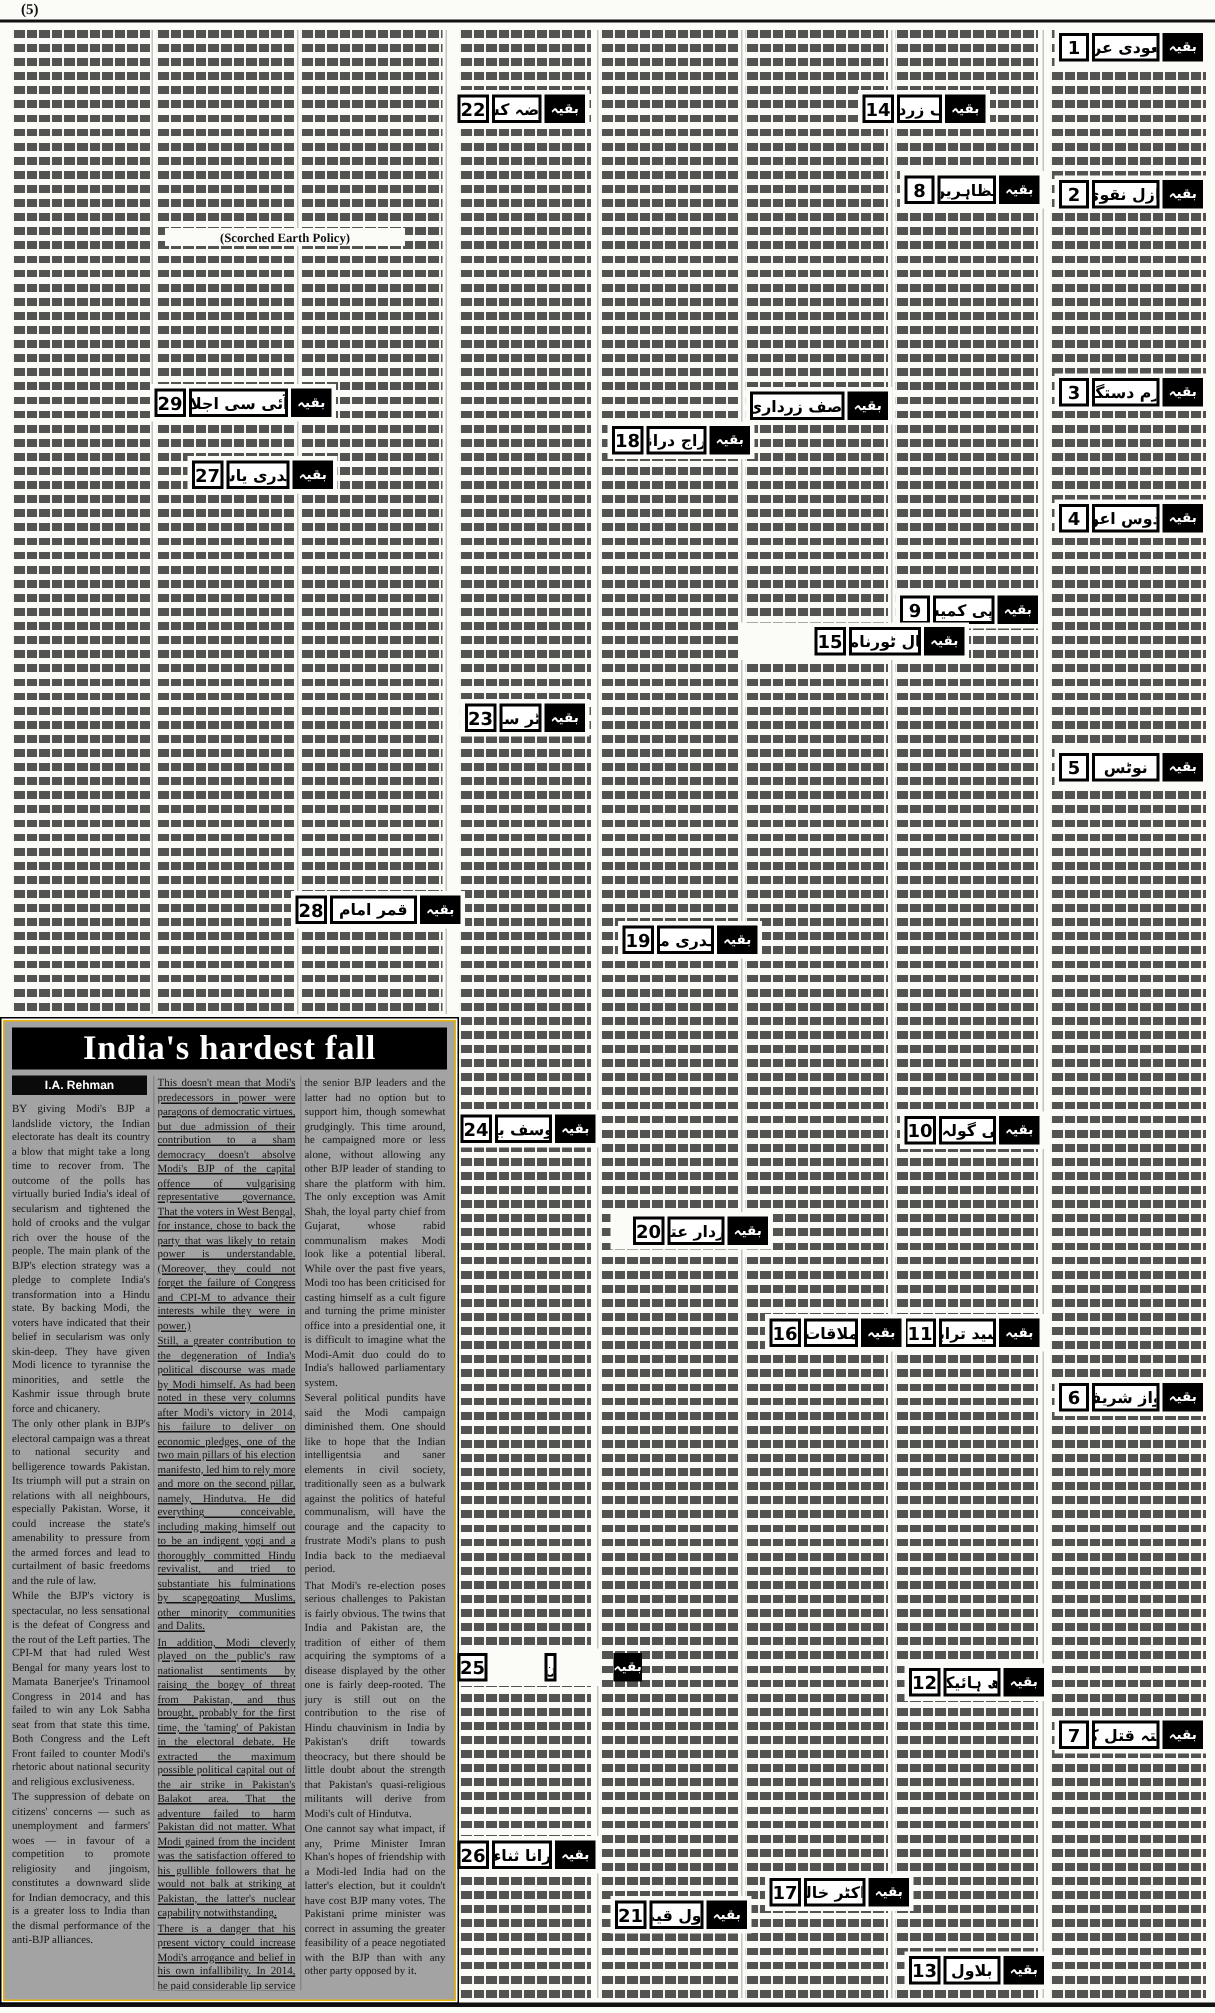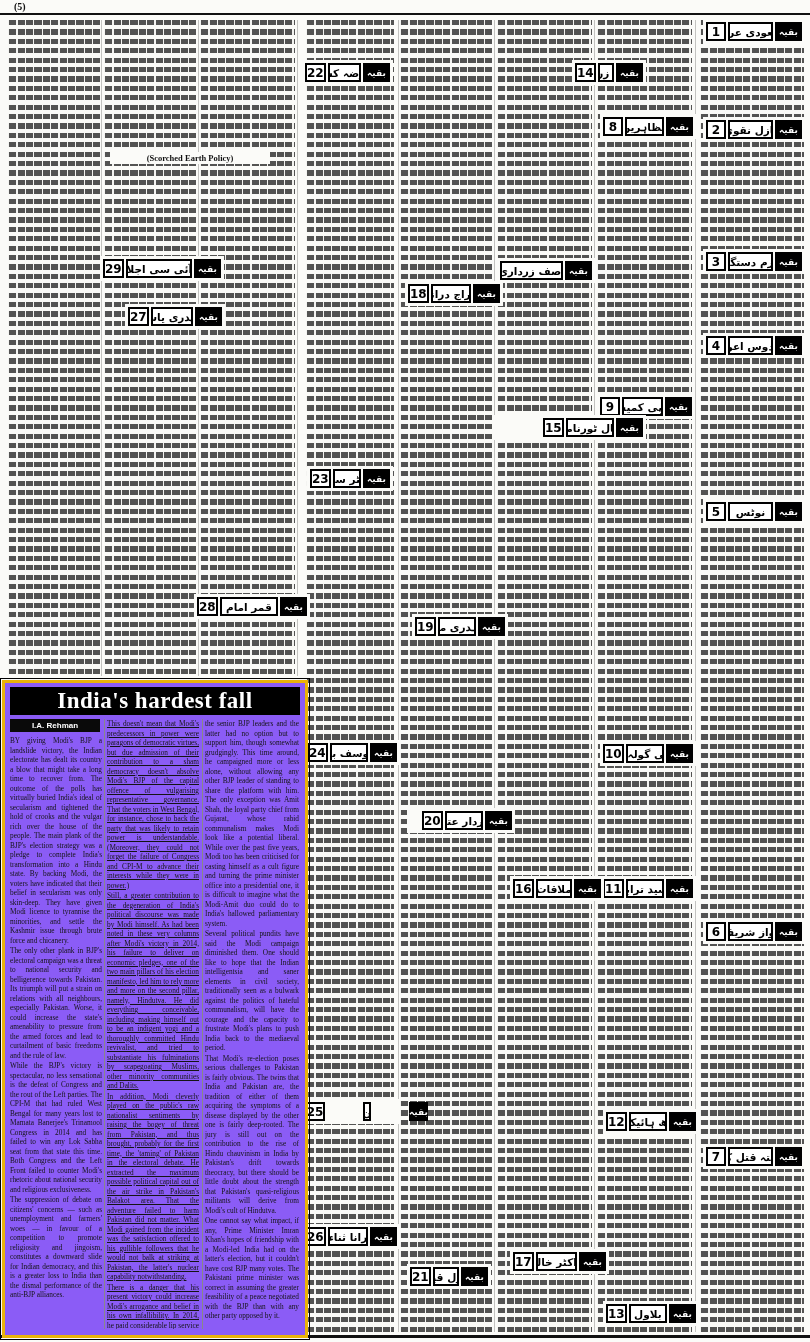--- a/index.html
+++ b/index.html
@@ -129,7 +129,7 @@
         <div class="title">بلاول</div>
         <div class="badge">بقیہ</div>
       </div>
-      <div class="sec" style="left: 575px; top: 63px; width: 68px;">
+      <div class="sec" style="left: 575px; top: 63px; width: 82px;">
         <div class="num">14</div>
         <div class="title">آصف زرداری</div>
         <div class="badge">بقیہ</div>

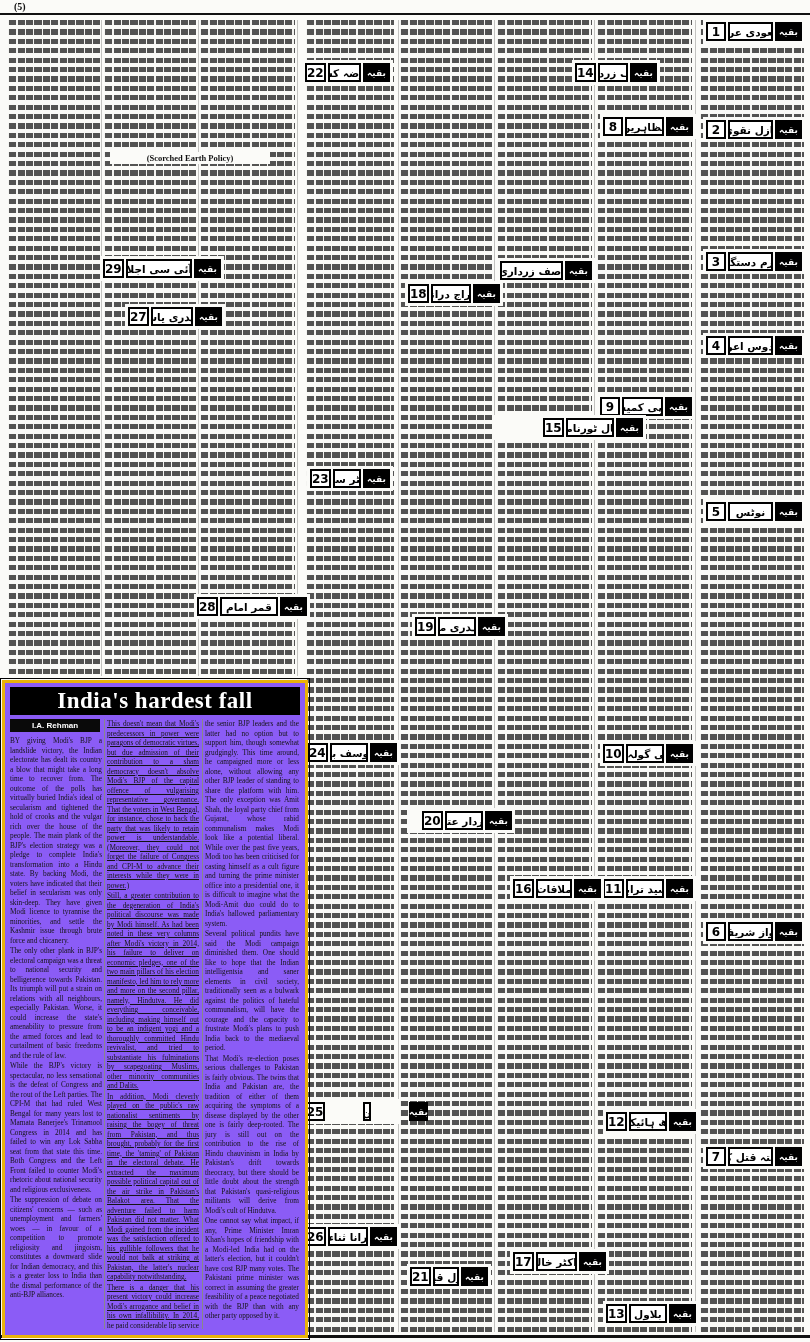--- a/index.html
+++ b/index.html
@@ -25,8 +25,8 @@
   .sec .badge{width:27px;background:#000;color:#fff;direction:rtl;
        font:bold 9px "DejaVu Sans",sans-serif;display:flex;align-items:center;justify-content:center;}
   
-  .article{position:absolute;left:2px;top:680px;width:300px;height:652px;background:#8b5cf6;
-       border:3px solid #eab308;outline:1px solid #000;outline-offset:1px;}
+  .article{position:absolute;left:2px;top:680px;width:300px;height:652px;background:#a3a3a3;
+       border:1px solid #eab308;outline:1px solid #000;outline-offset:1px;}
   .headline{position:absolute;left:5px;right:5px;top:4px;height:28px;background:#000;color:#fff;
        font:bold 23px "Liberation Serif",serif;text-align:center;line-height:28px;letter-spacing:.5px;}
   .byline{position:absolute;left:5px;top:36px;width:90px;height:13px;background:#0a0a0a;color:#fff;

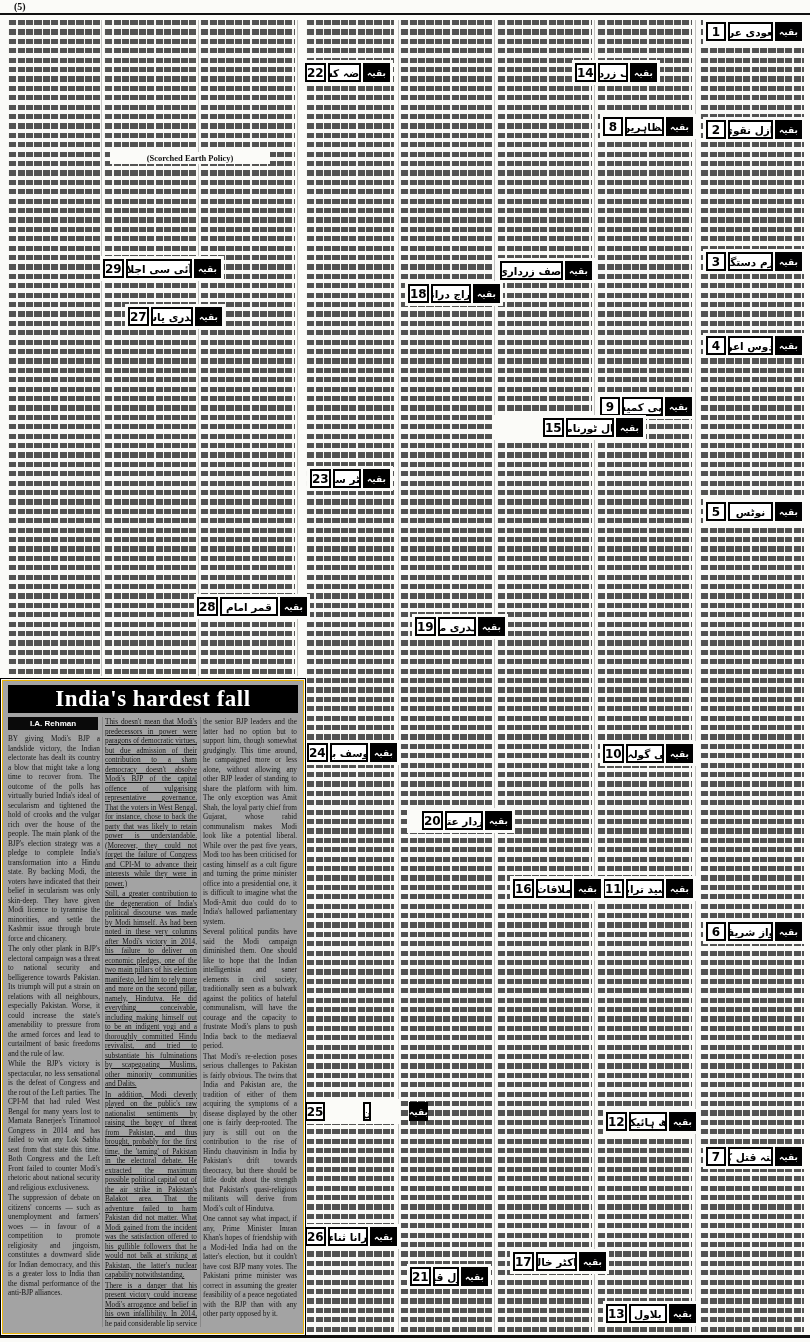--- a/index.html
+++ b/index.html
@@ -168,7 +168,7 @@
         <div class="title">سردار عتیق</div>
         <div class="badge">بقیہ</div>
       </div>
-      <div class="sec" style="left: 410px; top: 1267px; width: 78px;">
+      <div class="sec" style="left: 410px; top: 1267px; width: 88px;">
         <div class="num">21</div>
         <div class="title">پٹرول قیمت</div>
         <div class="badge">بقیہ</div>

